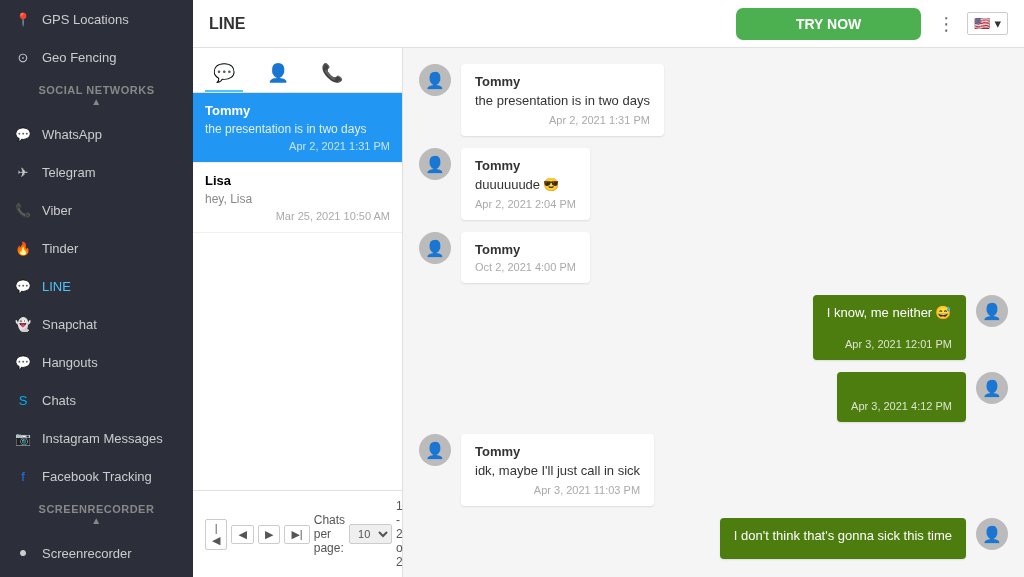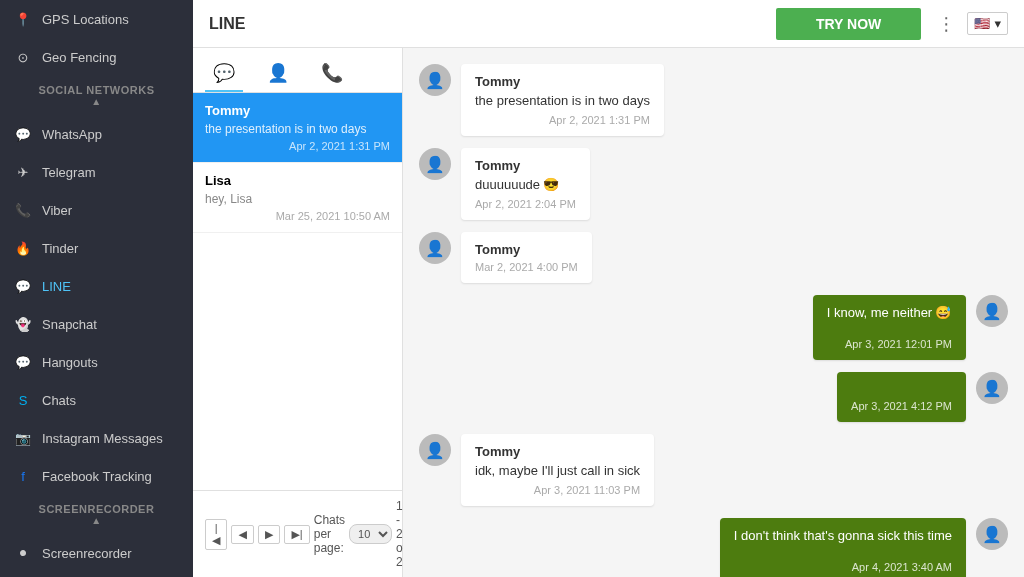--- a/index.html
+++ b/index.html
@@ -69,11 +69,11 @@
       background: #4caf50;
       color: white;
       border: none;
-      padding: 8px 40px;
+      padding: 8px 60px;
       font-size: 14px;
       font-weight: bold;
       cursor: pointer;
-      border-radius: 2px;
+      border-radius: 7px;
     }
     .topbar-actions {
       display: flex;

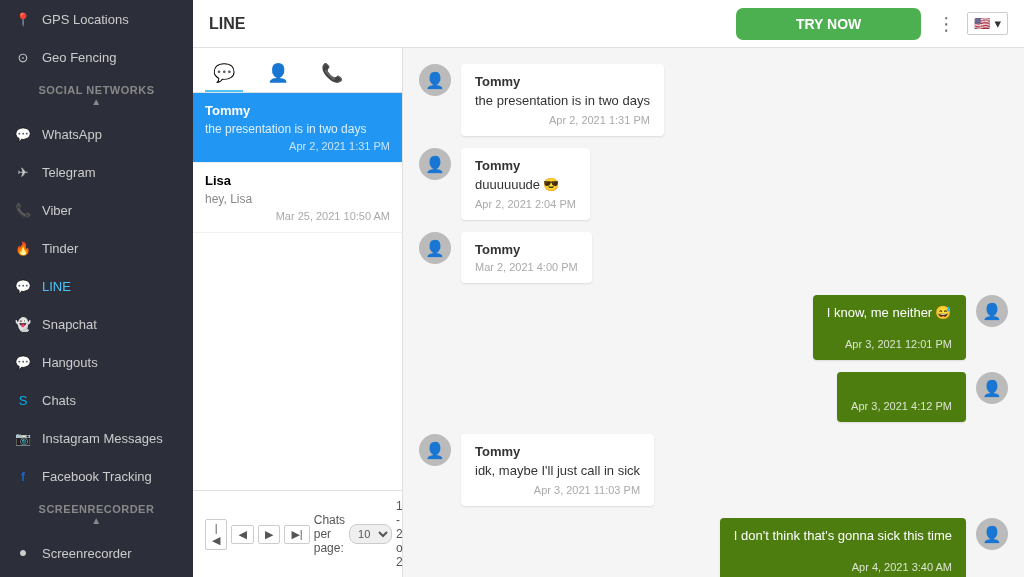--- a/index.html
+++ b/index.html
@@ -378,7 +378,7 @@
         <div class="msg-avatar">👤</div>
         <div class="msg-bubble">
           <div class="msg-sender">Tommy</div>
-          <div class="msg-time">Mar 2, 2021 4:00 PM</div>
+          <div class="msg-time">Oct 2, 2021 4:00 PM</div>
         </div>
       </div>
 

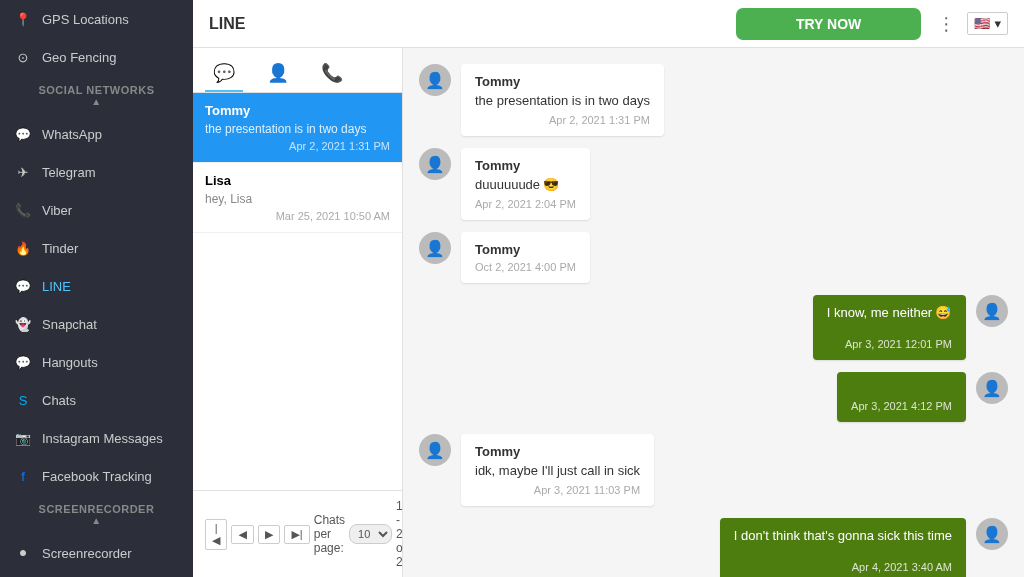--- a/index.html
+++ b/index.html
@@ -162,7 +162,7 @@
     }
     .per-page-select {
       border: 1px solid #ccc;
-      border-radius: 8px;
+      border-radius: 2px;
       padding: 2px 4px;
       font-size: 11px;
       color: #555;

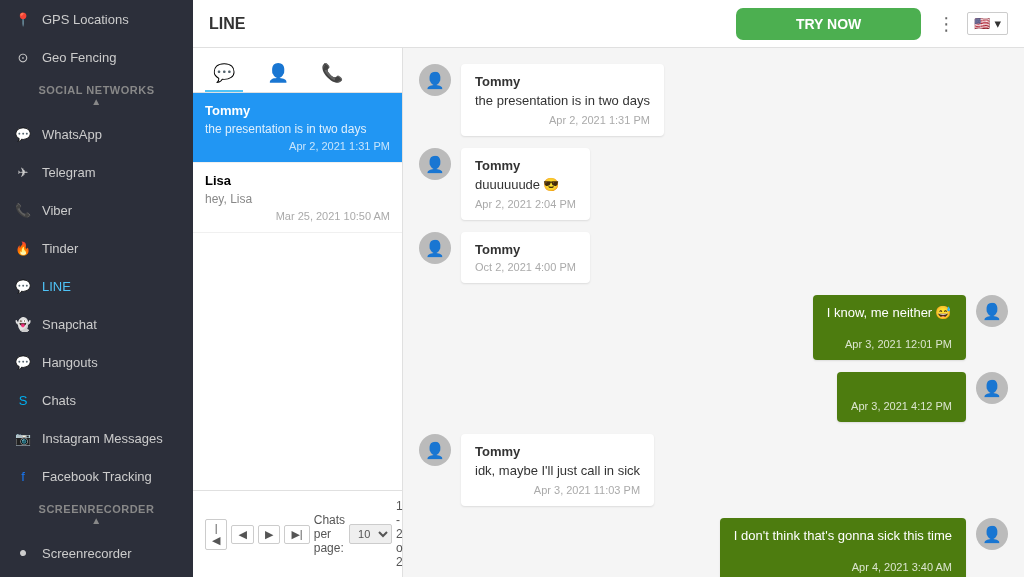--- a/index.html
+++ b/index.html
@@ -410,7 +410,6 @@
         <div class="msg-avatar">👤</div>
         <div class="msg-bubble">
           <div class="msg-text">I don't think that's gonna sick this time</div>
-          <div class="msg-time">Apr 4, 2021 3:40 AM</div>
         </div>
       </div>
     </div>

